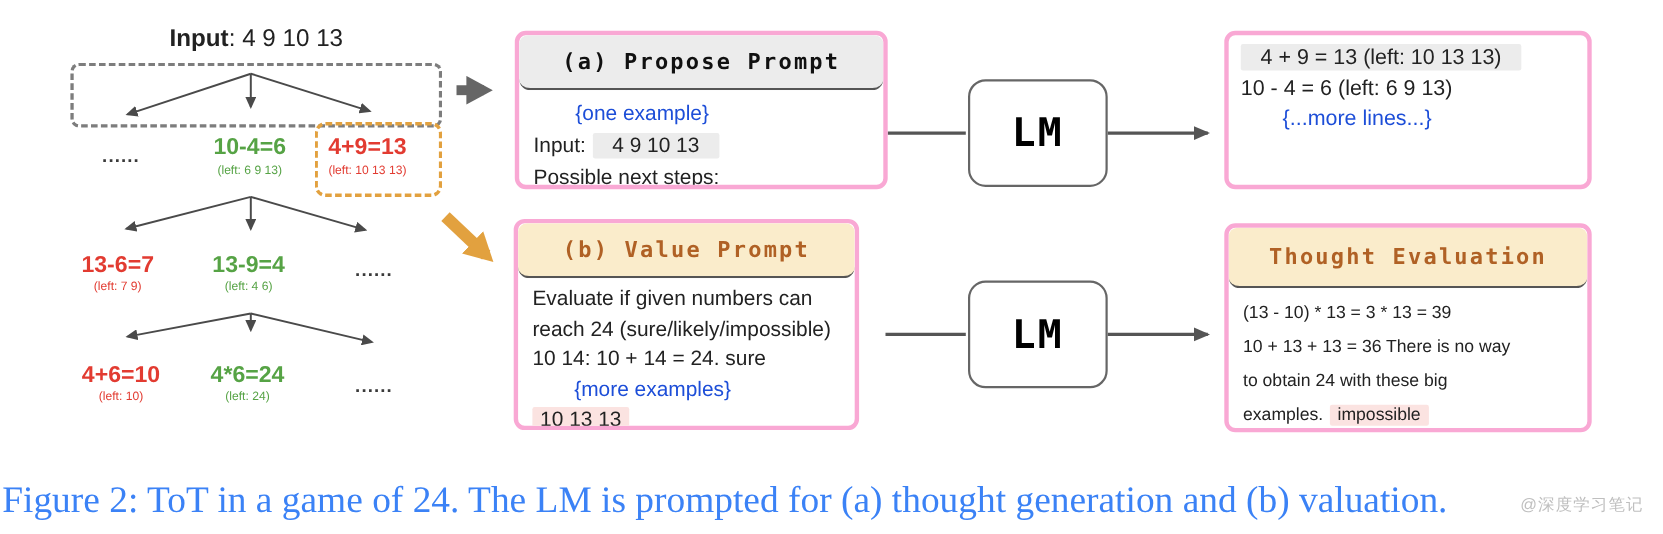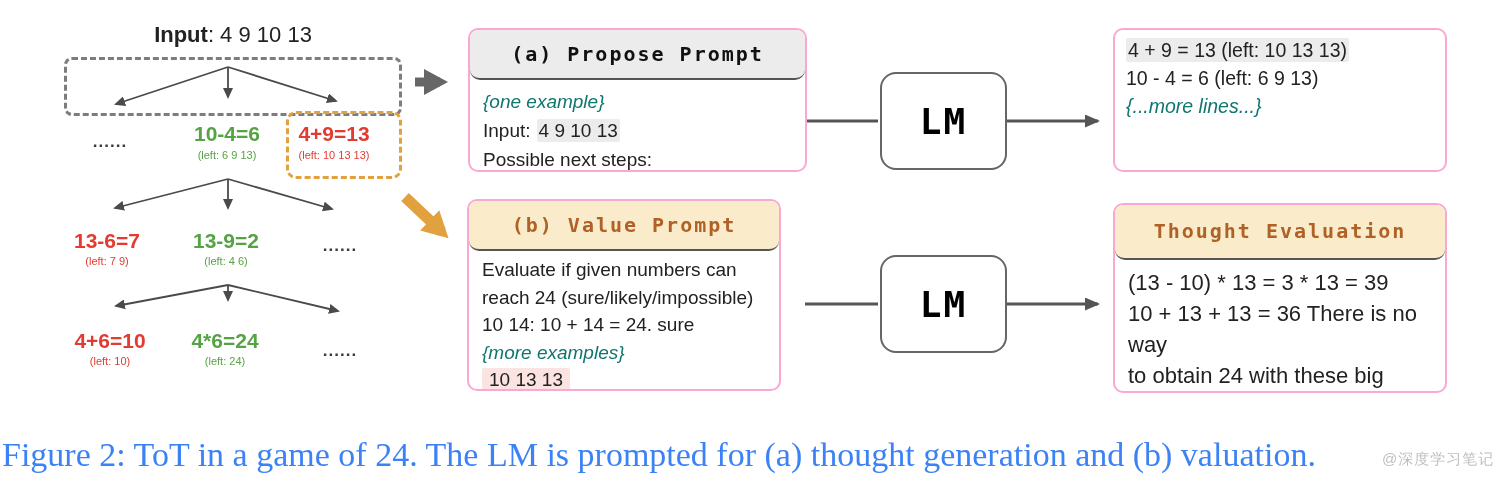--- a/index.html
+++ b/index.html
@@ -21,7 +21,7 @@
   .dots{font-size:17px;font-weight:700;color:#3a3a3a;letter-spacing:1px;}
 
   
-  .pbox{border:2px solid #f9a8d4;border-radius:10px;background:#fff;box-sizing:border-box;overflow:hidden;}
+  .pbox{border:4px solid #f9a8d4;border-radius:10px;background:#fff;box-sizing:border-box;overflow:hidden;}
   .pbox .hd{border-bottom:2px solid #555;border-radius:8px 8px 10px 10px;
             font-family:"DejaVu Sans Mono","Liberation Mono",monospace;font-weight:700;
             font-size:20px;letter-spacing:2px;text-align:center;color:#111;}

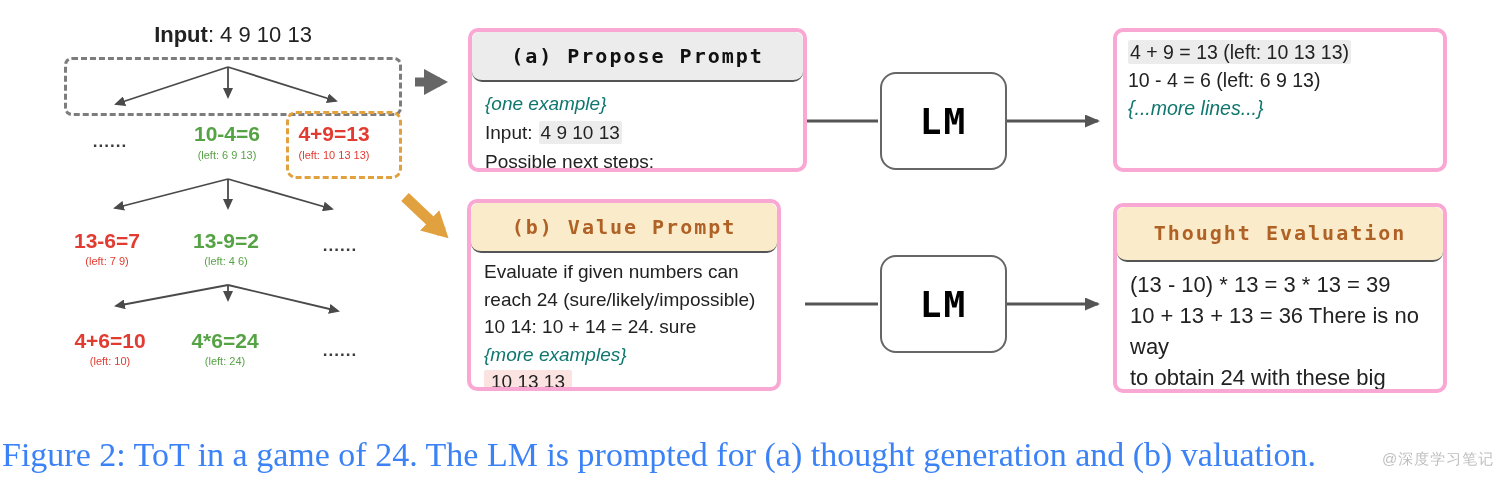--- a/index.html
+++ b/index.html
@@ -29,7 +29,7 @@
   .hd-cream{background:#faeccb;color:#b06125 !important;}
   .bd{color:#222;}
   .muted{color:#0f766e;font-style:italic;}
-  .hl-gray{background:#ececec;border-radius:2px;padding:1px 2px;}
+  .hl-gray{background:#ececec;border-radius:2px;padding:1px 18px;}
   .hl-pink{background:#fbe3e1;border-radius:2px;padding:1px 7px;}
   .ml{margin-left:6px;}
 

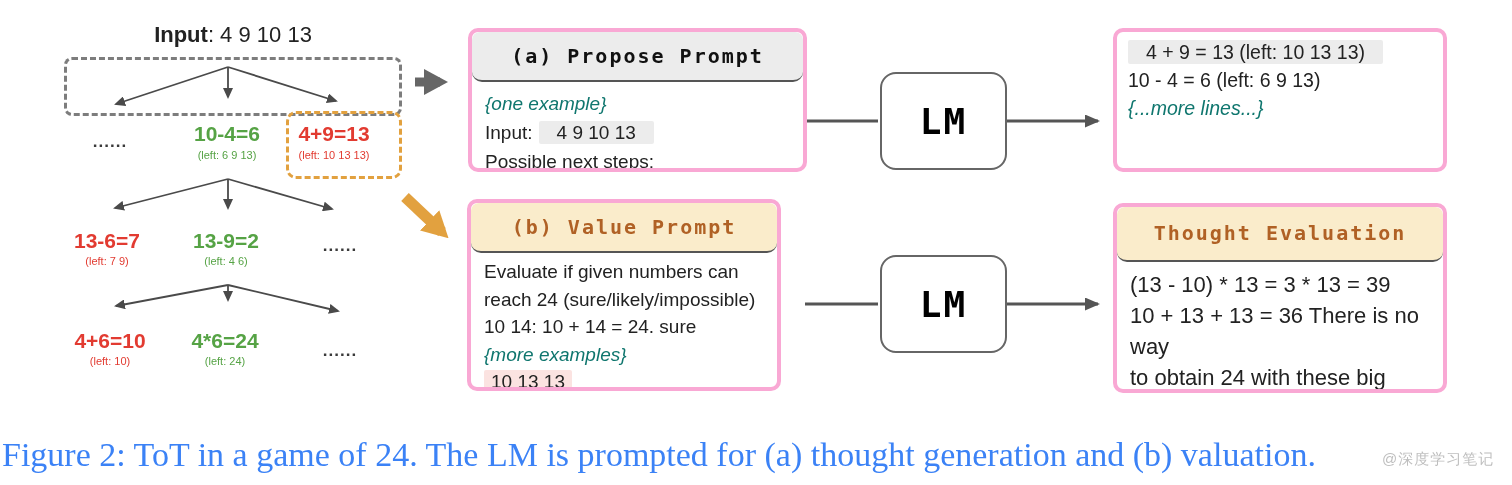--- a/index.html
+++ b/index.html
@@ -28,7 +28,7 @@
   .hd-gray{background:#ececec;}
   .hd-cream{background:#faeccb;color:#b06125 !important;}
   .bd{color:#222;}
-  .muted{color:#0f766e;font-style:italic;}
+  .muted{color:#1d4ed8;margin-left:38px;}
   .hl-gray{background:#ececec;border-radius:2px;padding:1px 18px;}
   .hl-pink{background:#fbe3e1;border-radius:2px;padding:1px 7px;}
   .ml{margin-left:6px;}

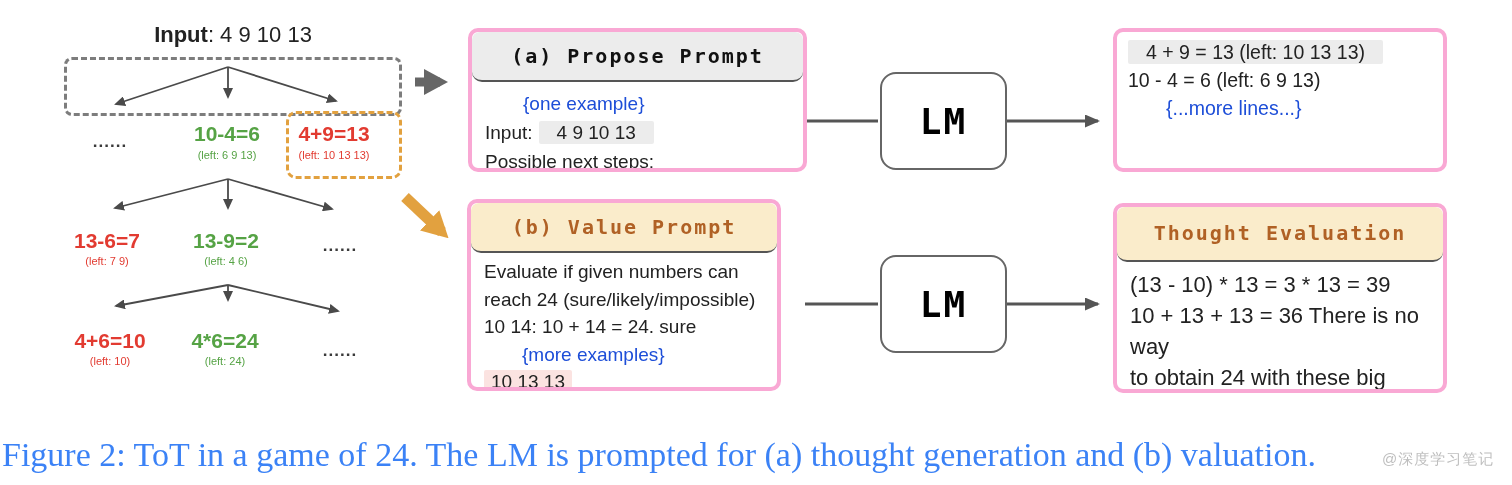--- a/index.html
+++ b/index.html
@@ -125,7 +125,7 @@
   <div class="abs ctr node-expr red" style="left:107px;top:230px;">13-6=7</div>
   <div class="abs ctr node-left red" style="left:107px;top:254px;">(left: 7 9)</div>
 
-  <div class="abs ctr node-expr green" style="left:226px;top:230px;">13-9=2</div>
+  <div class="abs ctr node-expr green" style="left:226px;top:230px;">13-9=4</div>
   <div class="abs ctr node-left green" style="left:226px;top:254px;">(left: 4 6)</div>
 
   <div class="abs ctr dots" style="left:340px;top:236px;">......</div>

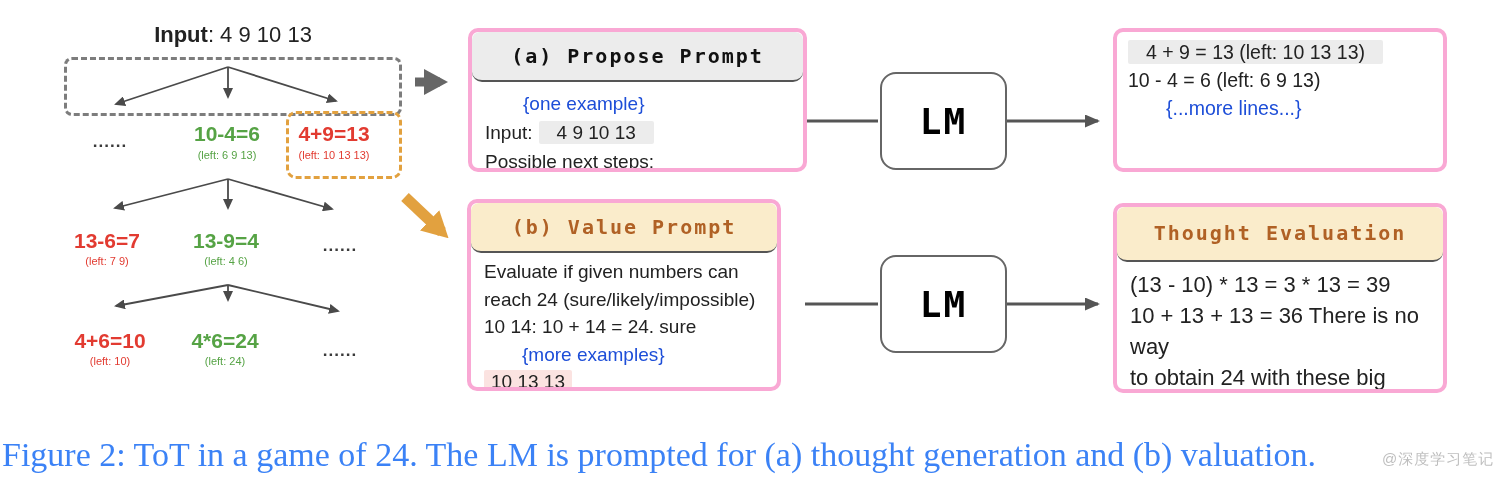--- a/index.html
+++ b/index.html
@@ -47,7 +47,7 @@
 
   .box-te{left:1113px;top:203px;width:334px;height:190px;}
   .box-te .hd{height:53px;line-height:53px;}
-  .box-te .bd{padding:7px 13px 0;font-size:22px;line-height:31px;}
+  .box-te .bd{padding:7px 13px 0;font-size:16px;line-height:31px;}
 
   .lmbox{width:127px;height:98px;border:2px solid #666;border-radius:16px;background:#fff;
          display:flex;align-items:center;justify-content:center;

